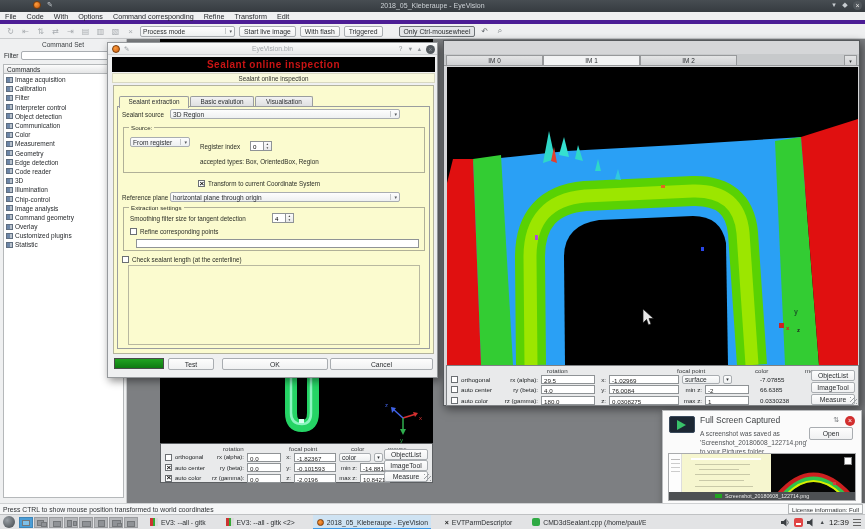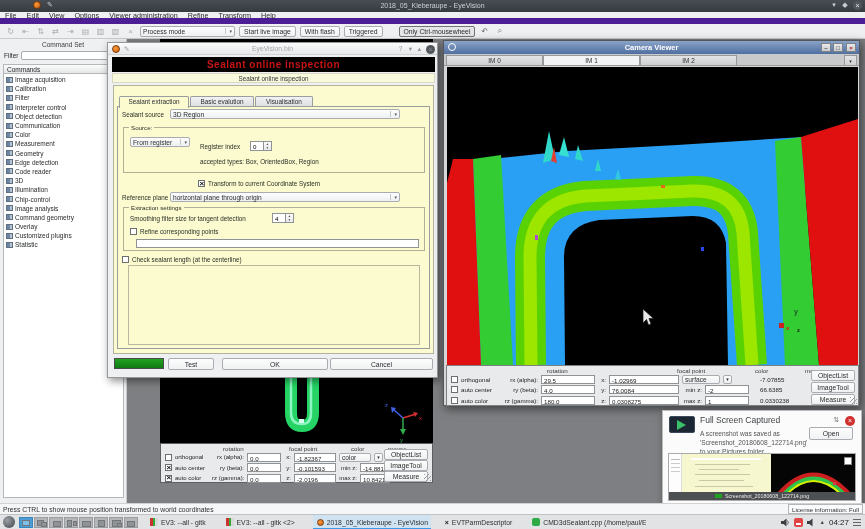--- a/index.html
+++ b/index.html
@@ -15,7 +15,7 @@
   .winbtn { position:absolute; top:1px; color:#c7ccd0; font-size:7px; width:10px; text-align:center; }
   .closeball { background:#51575c; border-radius:50%; width:9px; height:9px; line-height:9px; color:#e8e8e8; }
 
-  .menubar { left:0; top:12px; width:865px; height:12px; background:#eff0f1; border-bottom:6px solid #4c1d95; display:flex; align-items:center; gap:10px; padding-left:5px; font-size:7.2px; color:#26292c; }
+  .menubar { left:0; top:12px; width:865px; height:12px; background:#eff0f1; border-bottom:4px solid #4c1d95; display:flex; align-items:center; gap:10px; padding-left:5px; font-size:7.2px; color:#26292c; }
   .menubar span { cursor:default; }
 
   .toolbar { left:0; top:24px; width:865px; height:15px; background:#eff0f1; border-bottom:1px solid #c9cbcd; display:flex; align-items:center; gap:4px; padding-left:5px; font-size:8px; color:#a7abaf; }

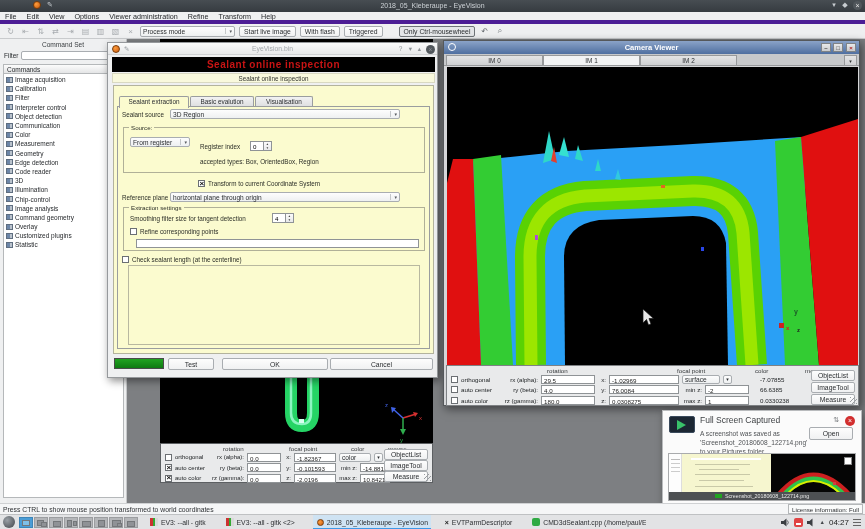--- a/index.html
+++ b/index.html
@@ -128,7 +128,7 @@
 
   <div class="abs menubar">
     <span>File</span>
-    <span>Edit</span>
+    <span>Code</span>
     <span>View</span>
     <span>Options</span>
     <span>Viewer administration</span>

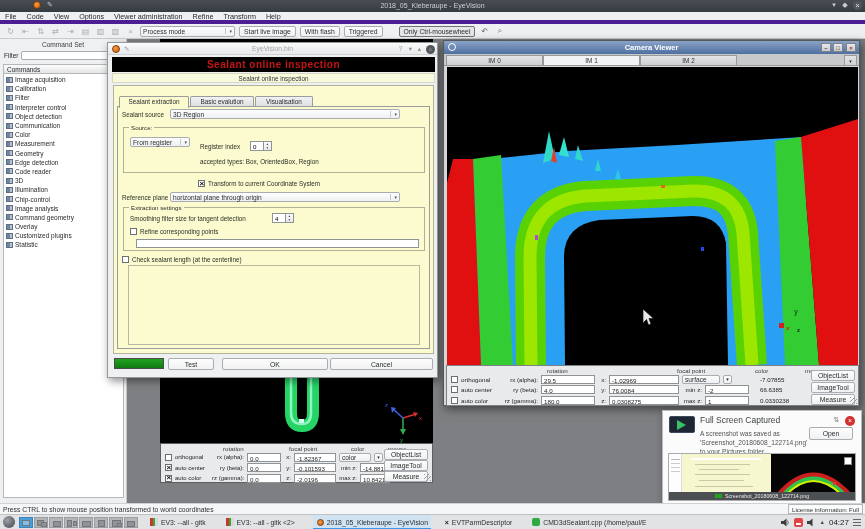--- a/index.html
+++ b/index.html
@@ -129,7 +129,7 @@
   <div class="abs menubar">
     <span>File</span>
     <span>Code</span>
-    <span>View</span>
+    <span>With</span>
     <span>Options</span>
     <span>Viewer administration</span>
     <span>Refine</span>

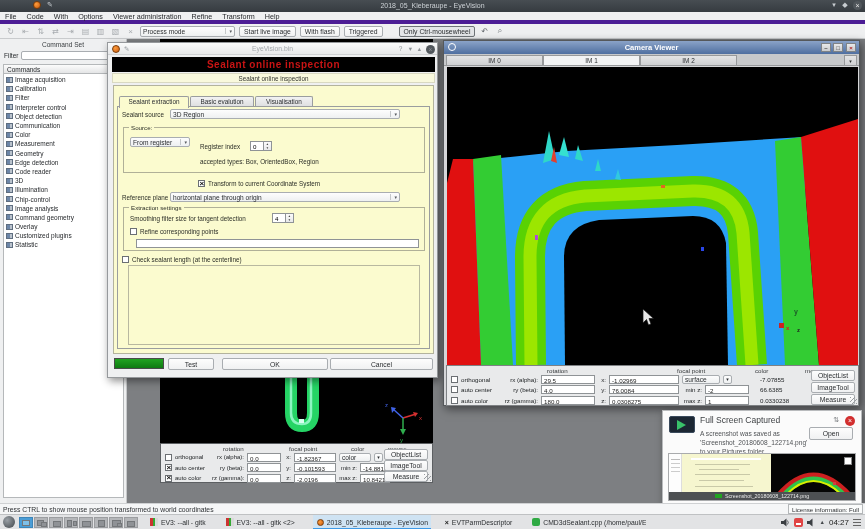--- a/index.html
+++ b/index.html
@@ -131,7 +131,7 @@
     <span>Code</span>
     <span>With</span>
     <span>Options</span>
-    <span>Viewer administration</span>
+    <span>Command corresponding</span>
     <span>Refine</span>
     <span>Transform</span>
     <span>Help</span>

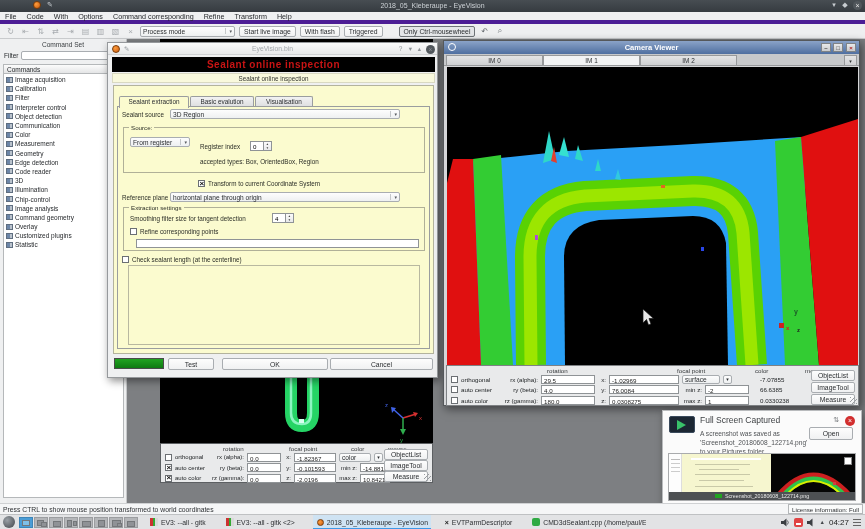--- a/index.html
+++ b/index.html
@@ -134,7 +134,7 @@
     <span>Command corresponding</span>
     <span>Refine</span>
     <span>Transform</span>
-    <span>Help</span>
+    <span>Edit</span>
   </div>
 
   <div class="abs toolbar">

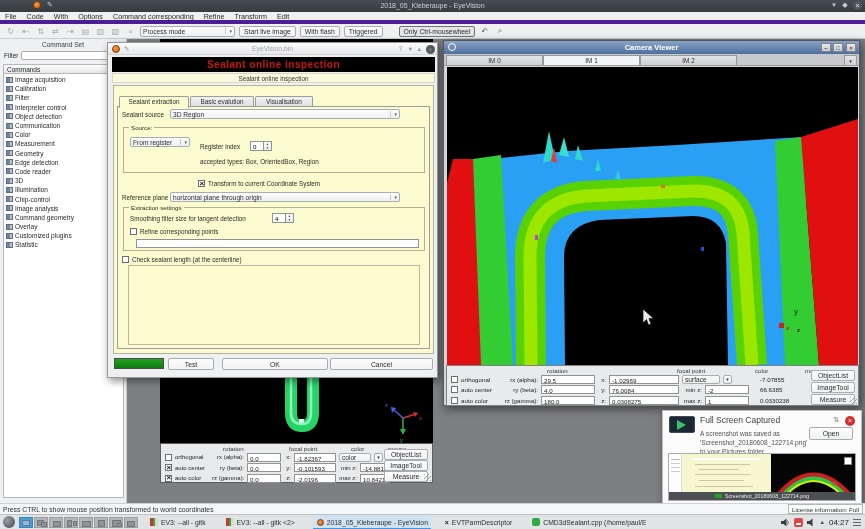--- a/index.html
+++ b/index.html
@@ -391,13 +391,6 @@
   </div>
 
   <div class="abs cam-window">
-    <div class="cam-titlebar">
-      <span style="position:absolute;left:4px;top:2px;width:8px;height:8px;border:1.6px solid #fff;border-radius:50%;"></span>
-      <span class="cam-title">Camera Viewer</span>
-      <span class="cam-wbtn" style="right:28px;">–</span>
-      <span class="cam-wbtn" style="right:16px;">□</span>
-      <span class="cam-wbtn" style="right:3px;color:#b02020;">×</span>
-    </div>
     <div class="cam-tabs">
       <div class="cam-tab" style="left:2px;">IM 0</div>
       <div class="cam-tab active" style="left:99px;">IM 1</div>

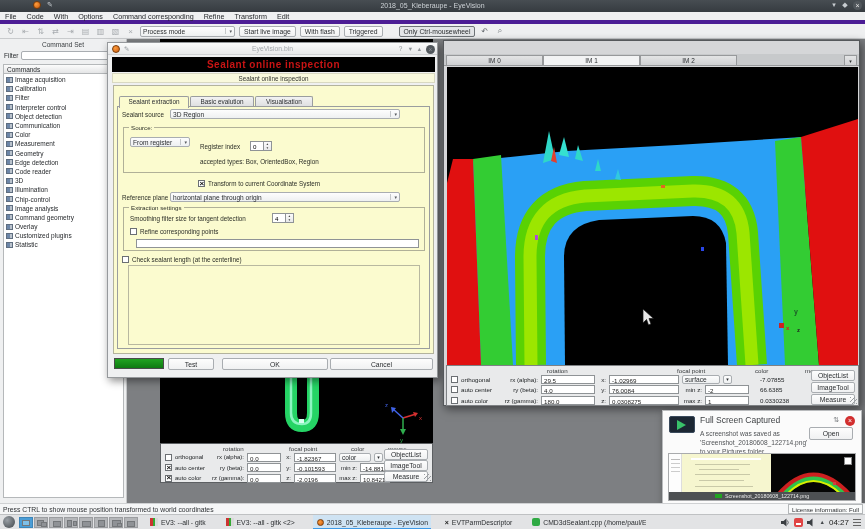--- a/index.html
+++ b/index.html
@@ -583,7 +583,7 @@
           <polygon points="0,3 2.5,3 5.5,0.5 5.5,8.5 2.5,6 0,6" fill="#3a3e42"></polygon>
         </svg>
       <span style="font-size:5.5px;color:#44484c;">▲</span>
-      <span class="clock">04:27</span>
+      <span class="clock">12:39</span>
       <span class="hamb"></span>
     </div>
   </div>

